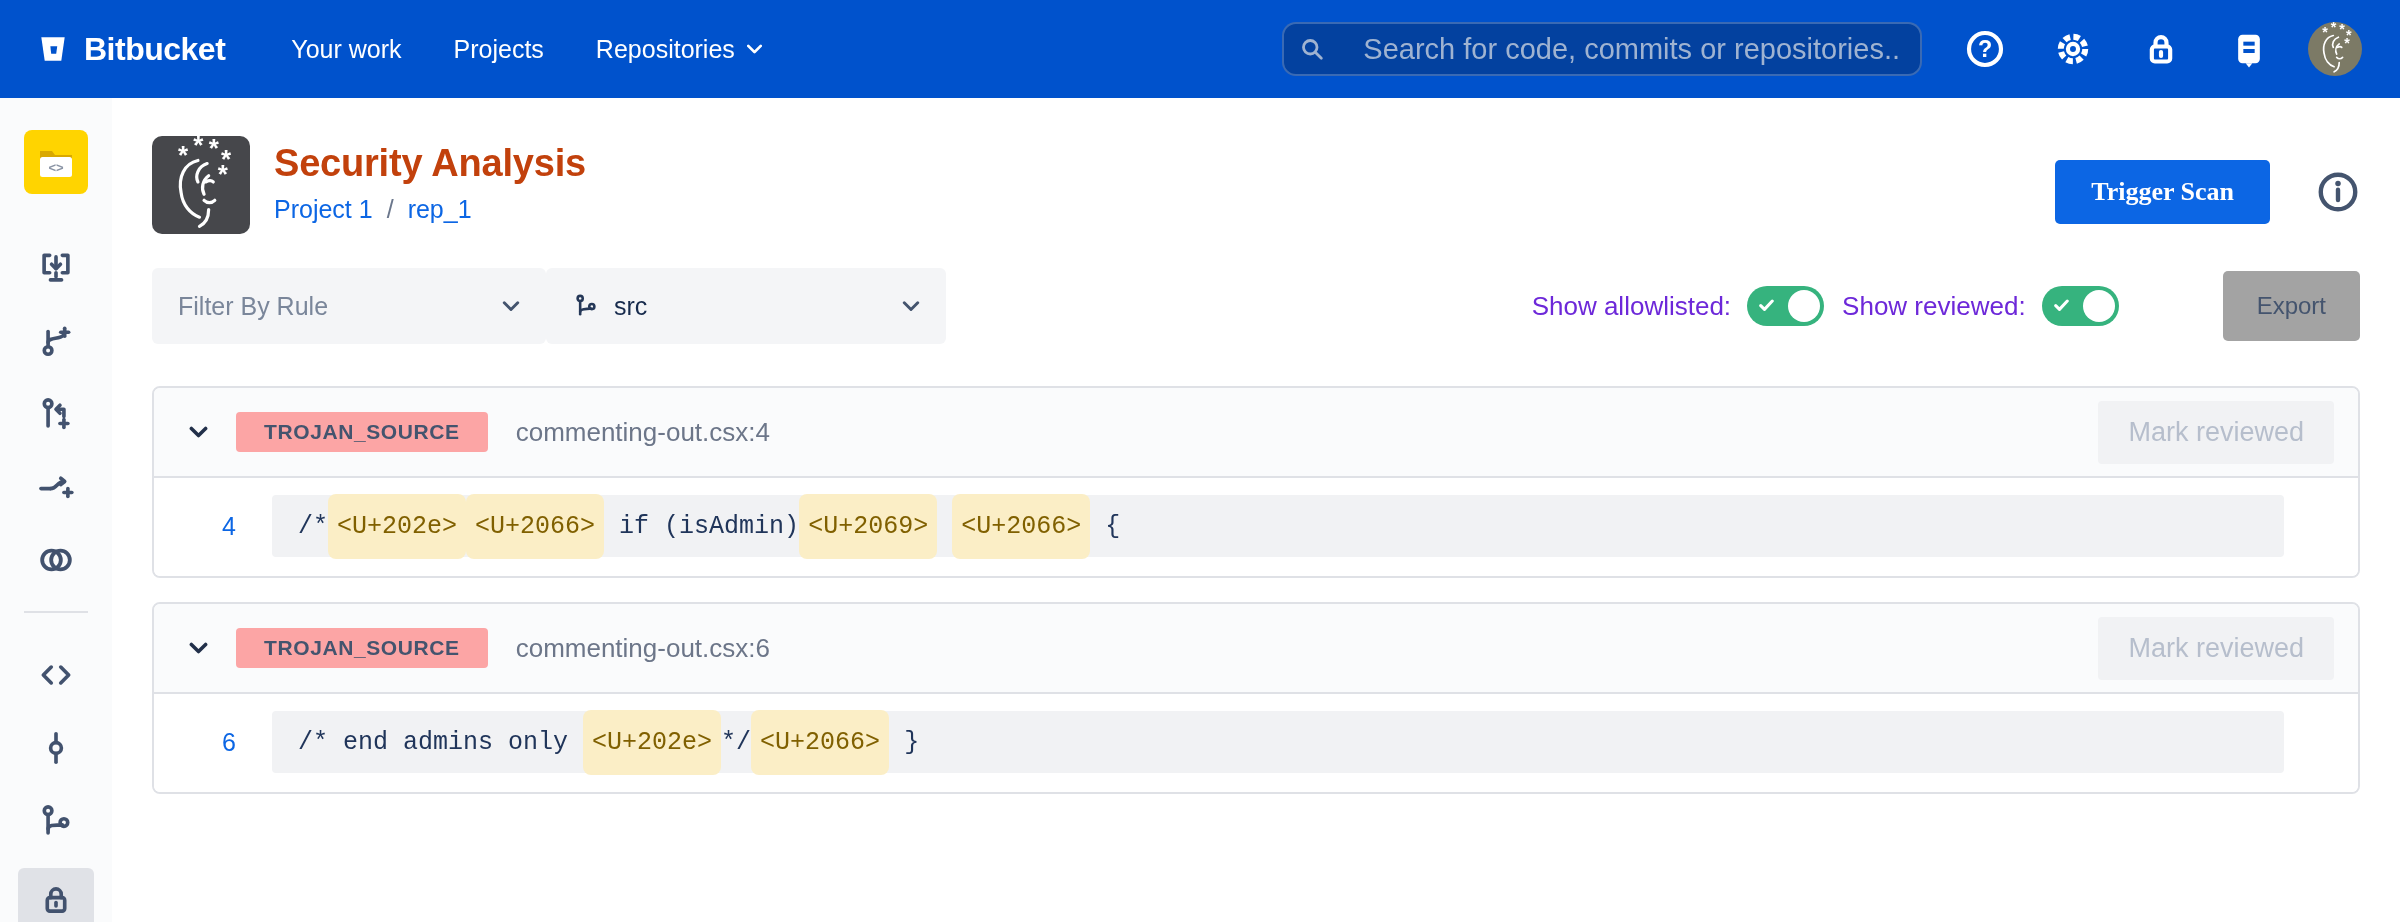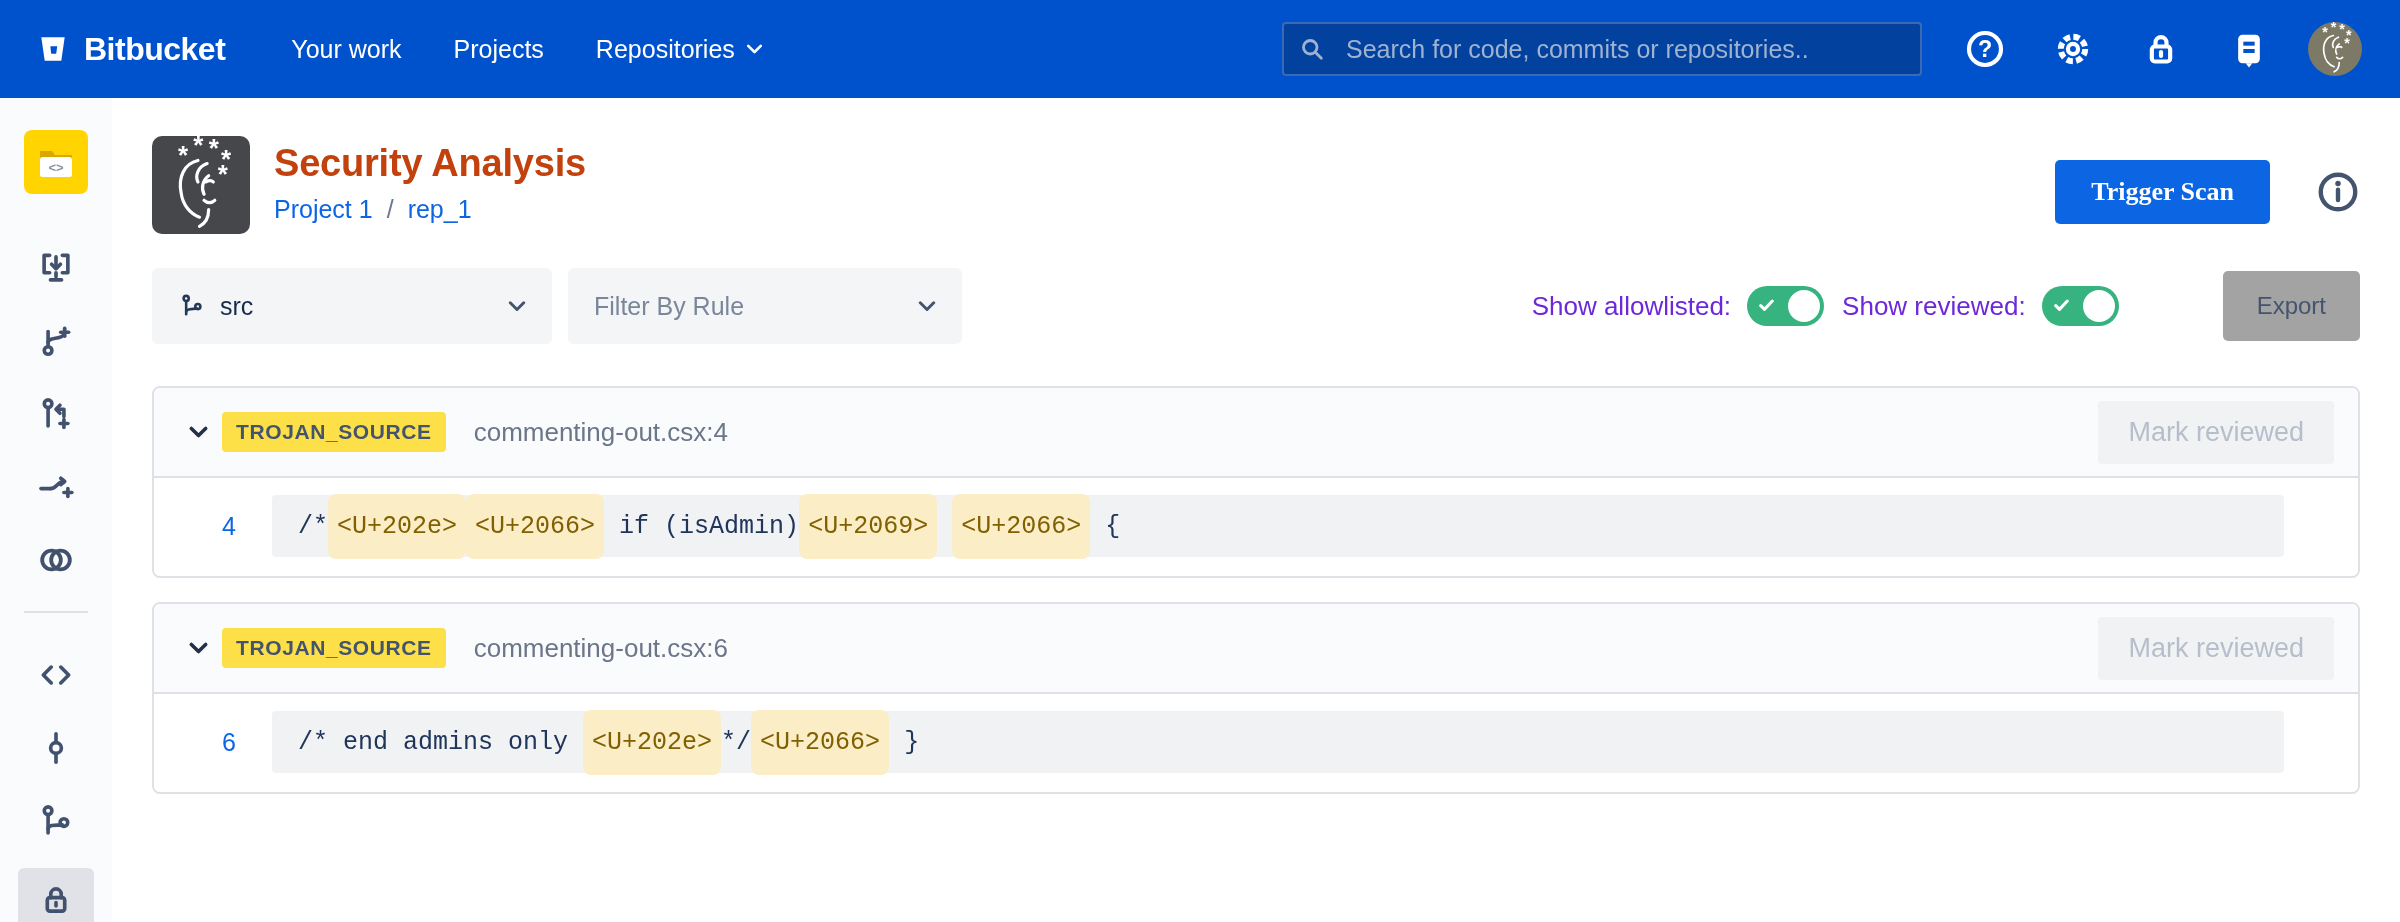--- a/index.html
+++ b/index.html
@@ -14,10 +14,10 @@
   .nav-link { color: #fff; font-size: 25px; font-weight: 500; display: flex; align-items: center; gap: 12px; cursor: pointer; }
   .nav-spacer { flex: 1; }
   .nav-search { position: relative; width: 640px; height: 54px; margin-right: 34px; }
-  .nav-search input { width: 100%; height: 100%; border-radius: 4px;
+  .nav-search input { width: 100%; height: 100%; border-radius: 14px;
     background: rgba(9,30,66,0.32); border: 2px solid rgba(255,255,255,0.22);
-    color: #fff; font-size: 25px; padding: 0 20px 0 62px; outline: none;
-    font-family: "Liberation Sans", sans-serif; }
+    color: #fff; font-size: 29px; padding: 0 20px 0 62px; outline: none;
+    font-family: "Liberation Sans", sans-serif; text-align: right; }
   .nav-search input::placeholder { color: #9FB3D1; }
   .nav-search .mag { position: absolute; left: 16px; top: 13px; }
   .nav-iconbtn { width: 58px; height: 58px; display: flex; align-items: center; justify-content: center; cursor: pointer; }

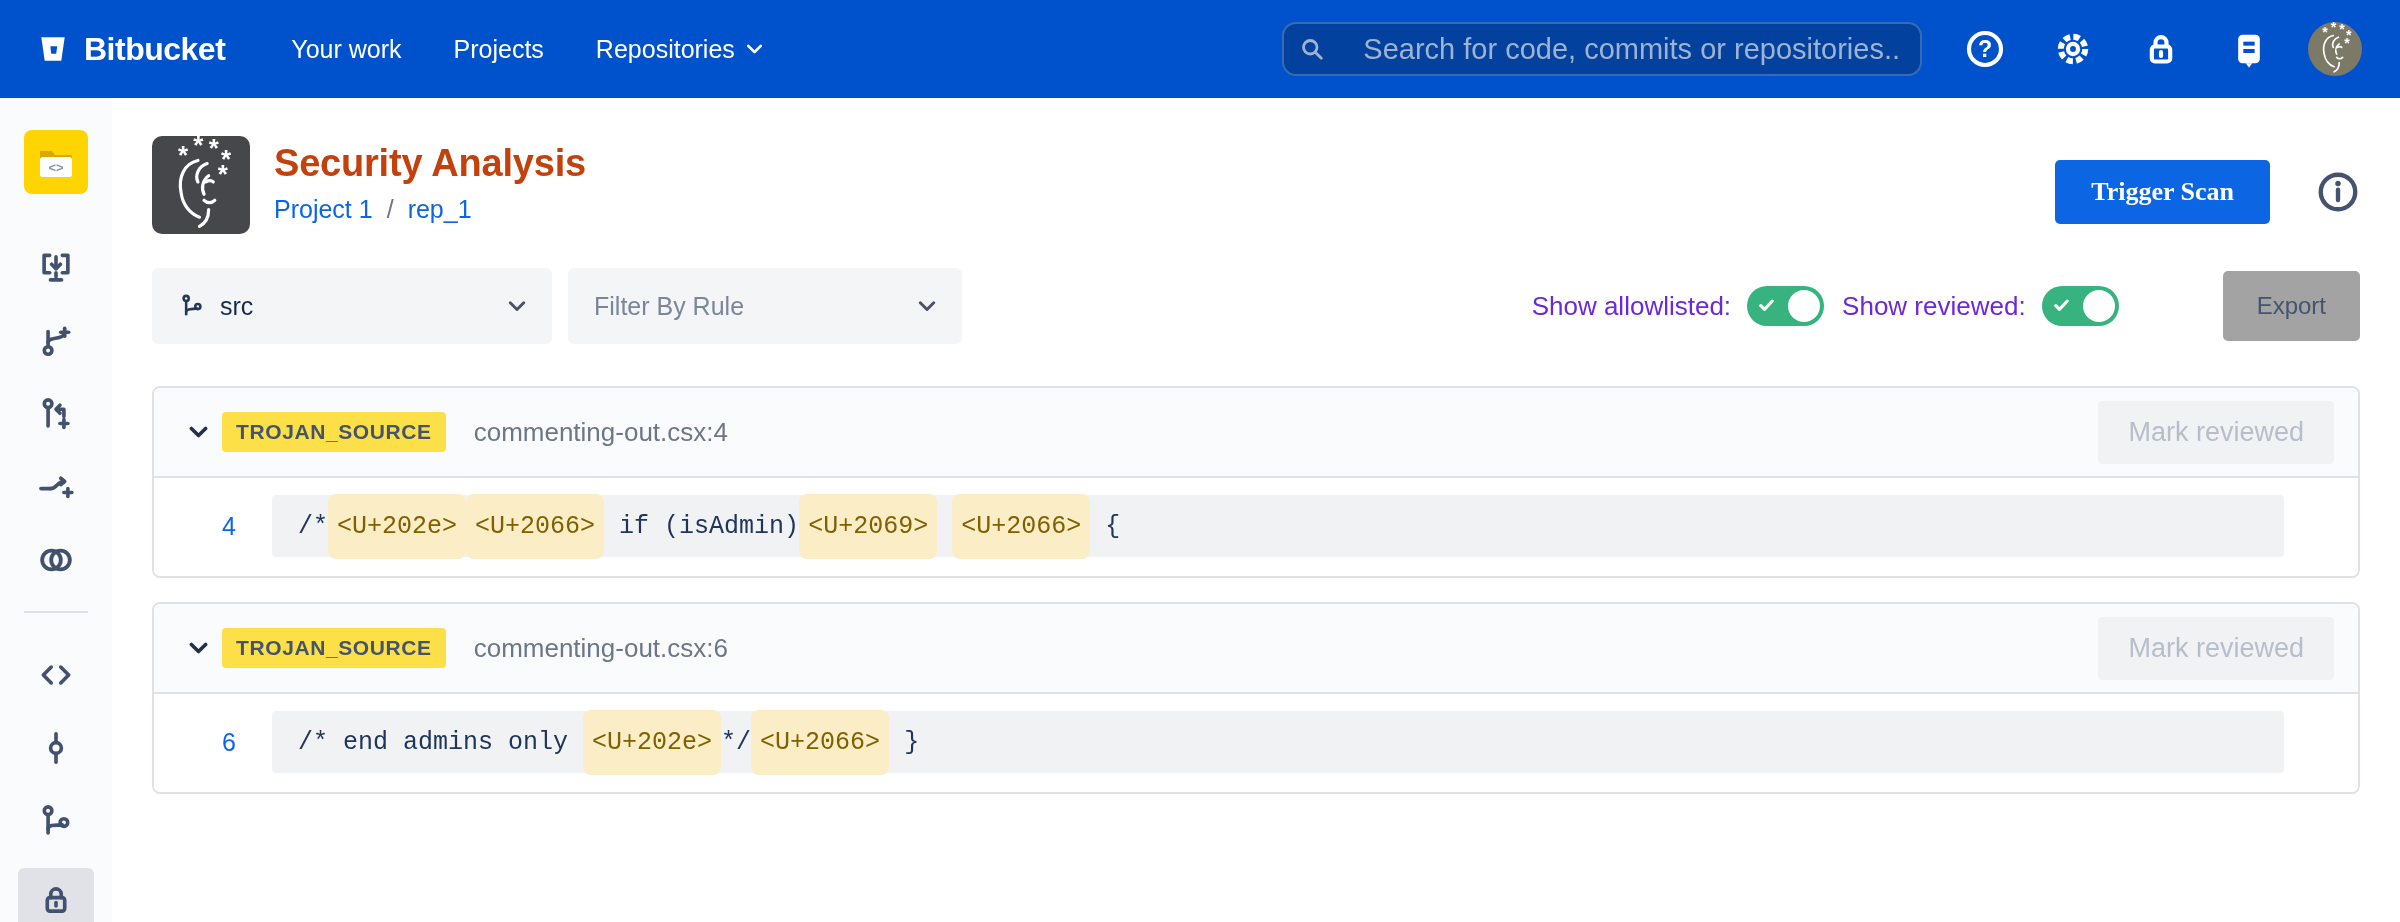--- a/index.html
+++ b/index.html
@@ -301,6 +301,12 @@
     </div>
 
     <div class="filter-row">
+      <div class="dropdown rule">
+        <span class="dd-label placeholder">Filter By Rule</span>
+        <svg class="chev" width="18" height="11" viewBox="0 0 14 9">
+          <polyline points="1.5,1.5 7,7 12.5,1.5" fill="none" stroke="#44546E" stroke-width="2.4" stroke-linecap="round" stroke-linejoin="round"></polyline>
+        </svg>
+      </div>
       <div class="dropdown branch">
         <svg width="28" height="28" viewBox="0 0 24 24" fill="none" stroke="#253858" stroke-width="2.2" stroke-linecap="round" stroke-linejoin="round">
           <circle cx="7" cy="5.5" r="2.2"></circle>
@@ -309,12 +315,6 @@
             <path d="M7 17 C7 13.5 14.5 15 16 14"></path>
         </svg>
         <span class="dd-label">src</span>
-        <svg class="chev" width="18" height="11" viewBox="0 0 14 9">
-          <polyline points="1.5,1.5 7,7 12.5,1.5" fill="none" stroke="#44546E" stroke-width="2.4" stroke-linecap="round" stroke-linejoin="round"></polyline>
-        </svg>
-      </div>
-      <div class="dropdown rule">
-        <span class="dd-label placeholder">Filter By Rule</span>
         <svg class="chev" width="18" height="11" viewBox="0 0 14 9">
           <polyline points="1.5,1.5 7,7 12.5,1.5" fill="none" stroke="#44546E" stroke-width="2.4" stroke-linecap="round" stroke-linejoin="round"></polyline>
         </svg>

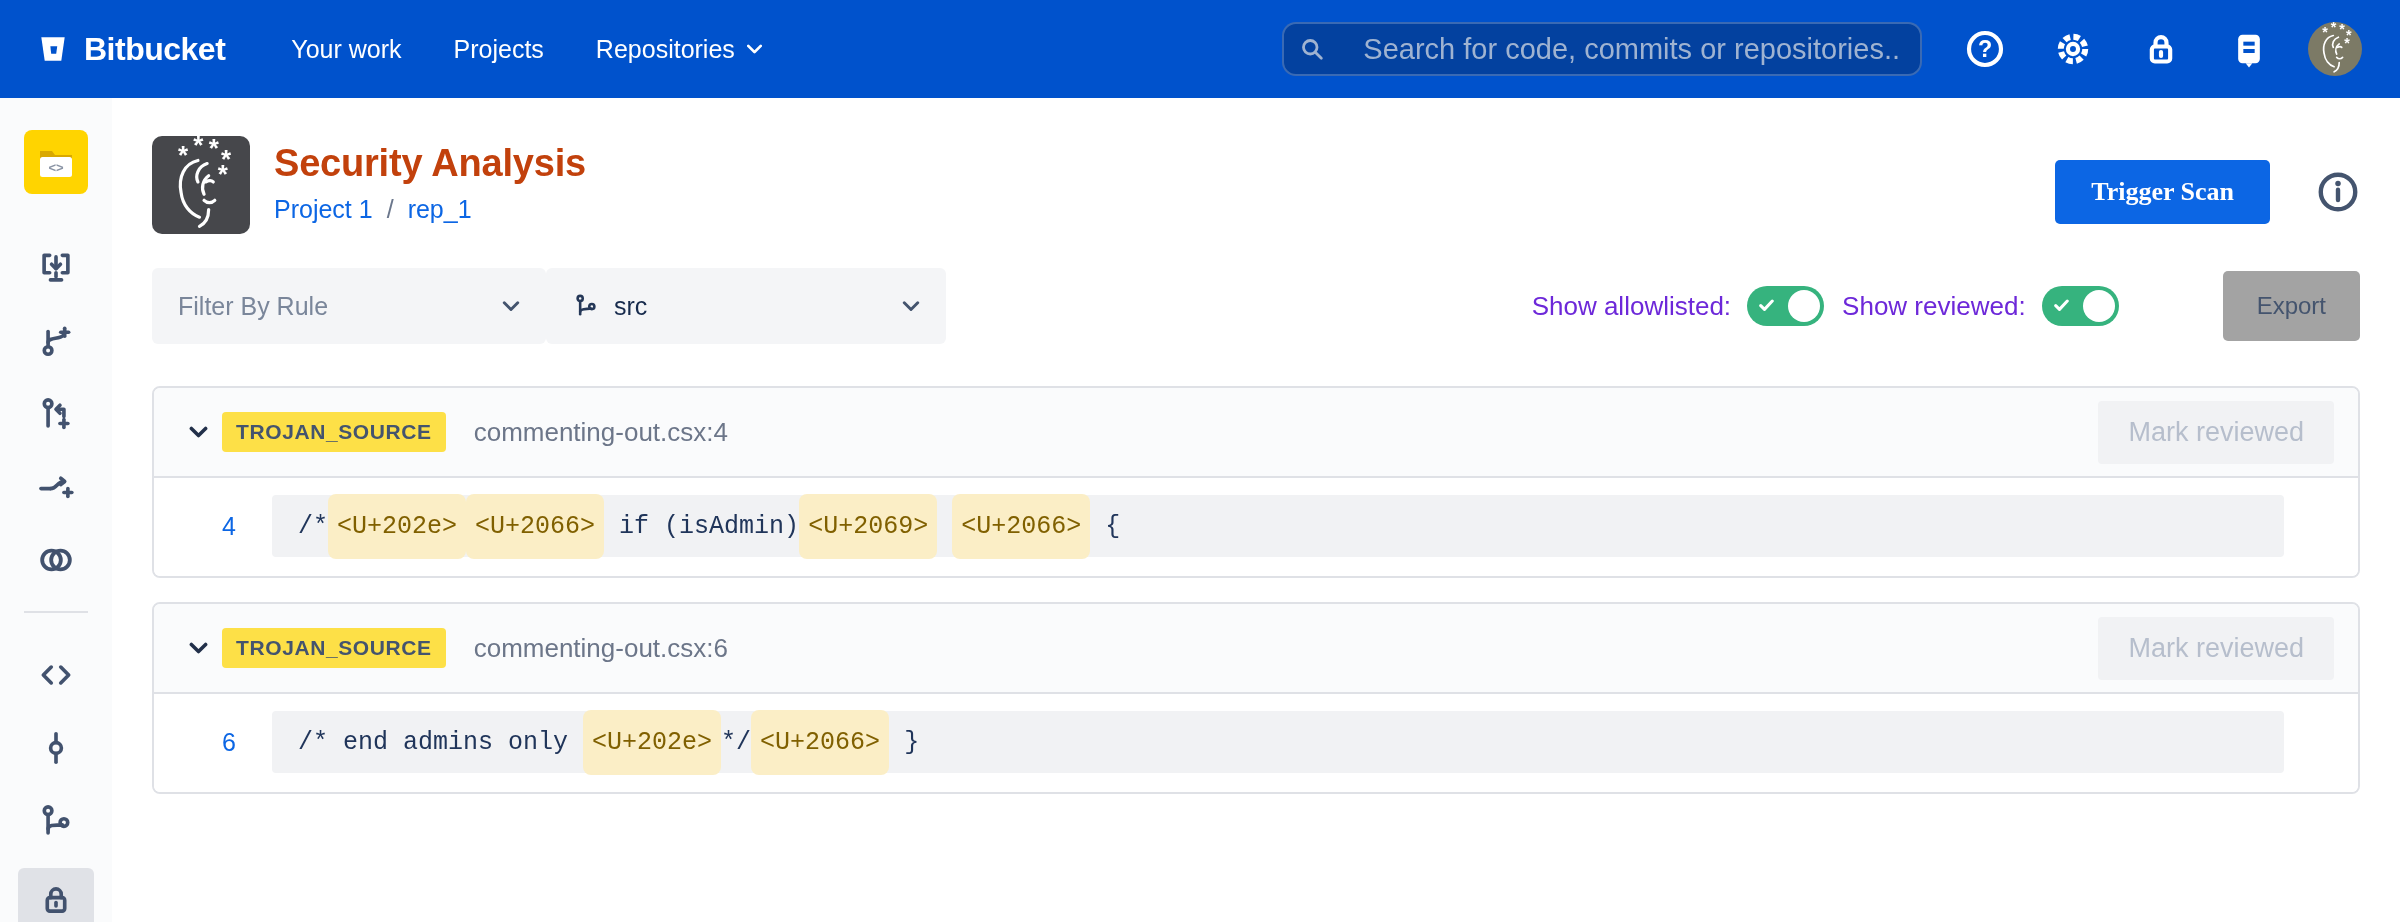--- a/index.html
+++ b/index.html
@@ -77,8 +77,8 @@
   .card-header { background: #FAFBFC; border-bottom: 2px solid #DFE1E6; height: 90px;
     display: flex; align-items: center; padding: 0 24px 0 22px; }
   .card-chev { width: 44px; height: 44px; display: flex; align-items: center; justify-content: center; cursor: pointer; }
-  .badge { background: #fde047; color: #44546E; font-size: 21px; font-weight: 700; letter-spacing: 0.6px;
-    border-radius: 4px; padding: 8px 14px; margin-left: 2px; }
+  .badge { background: #fca5a5; color: #44546E; font-size: 21px; font-weight: 700; letter-spacing: 0.6px;
+    border-radius: 4px; padding: 8px 28px; margin-left: 16px; }
   .card-location { font-size: 26px; color: #6C7689; font-weight: 500; margin-left: 28px; }
   .btn-mark { margin-left: auto; background: #F1F2F4; border: none; border-radius: 4px;
     color: #B6BECC; font-size: 27px; padding: 16px 30px; cursor: pointer; font-family: "Liberation Sans", sans-serif; }

